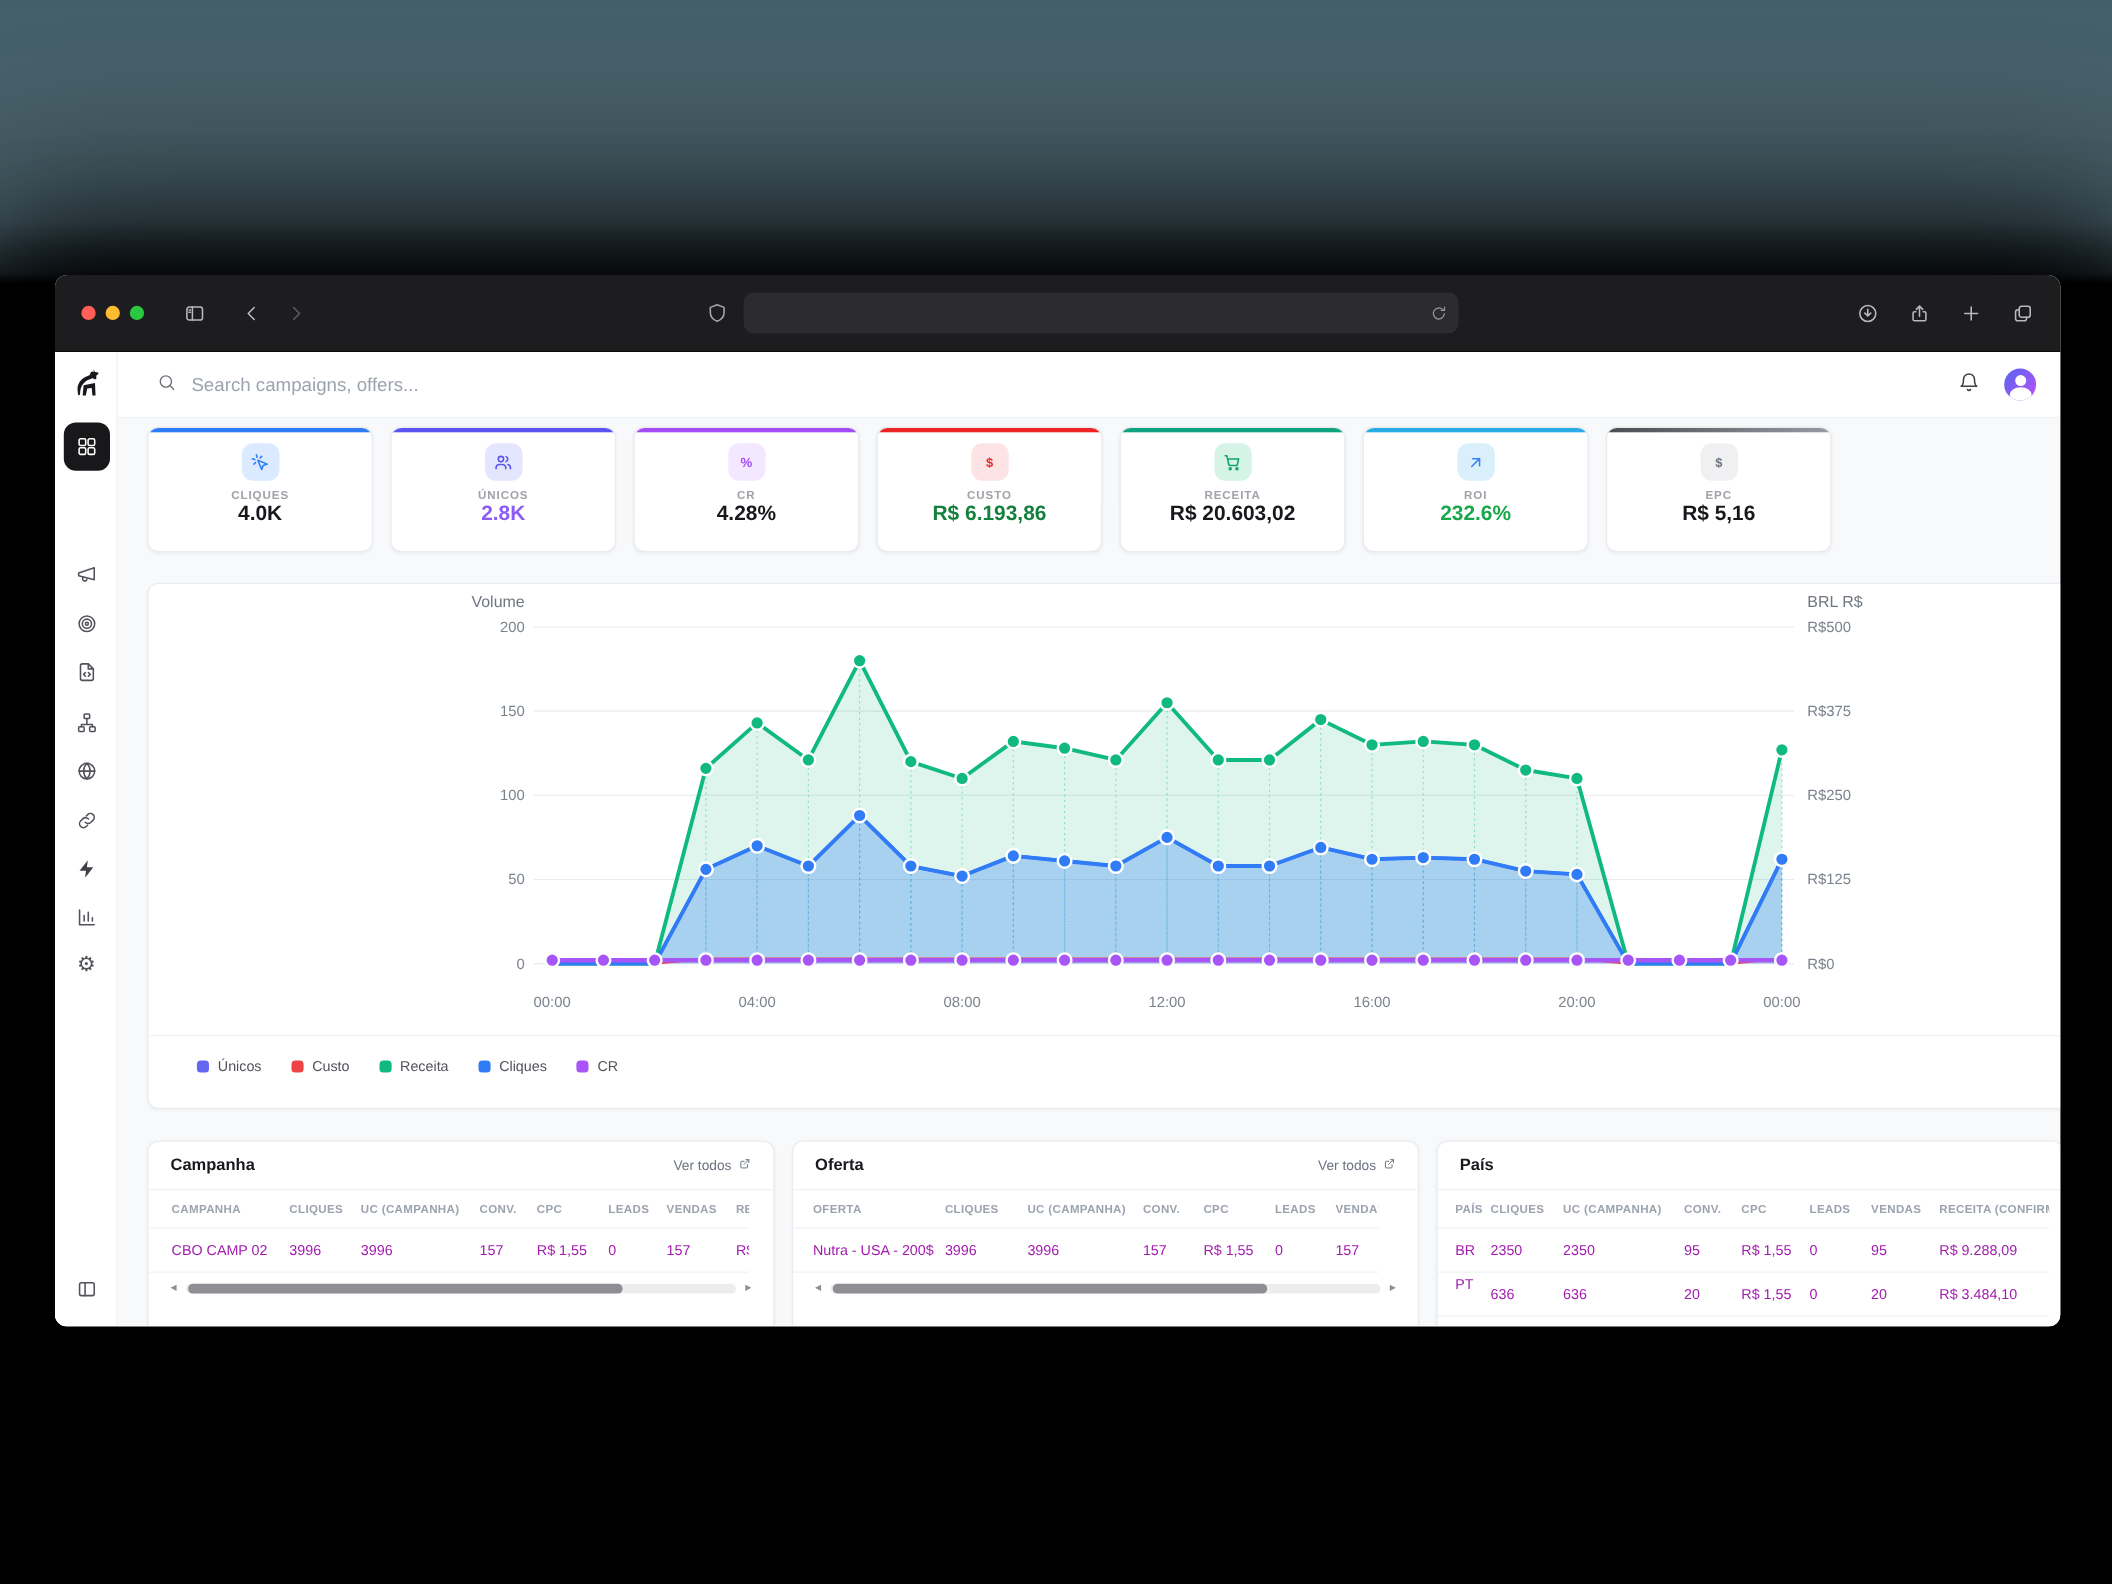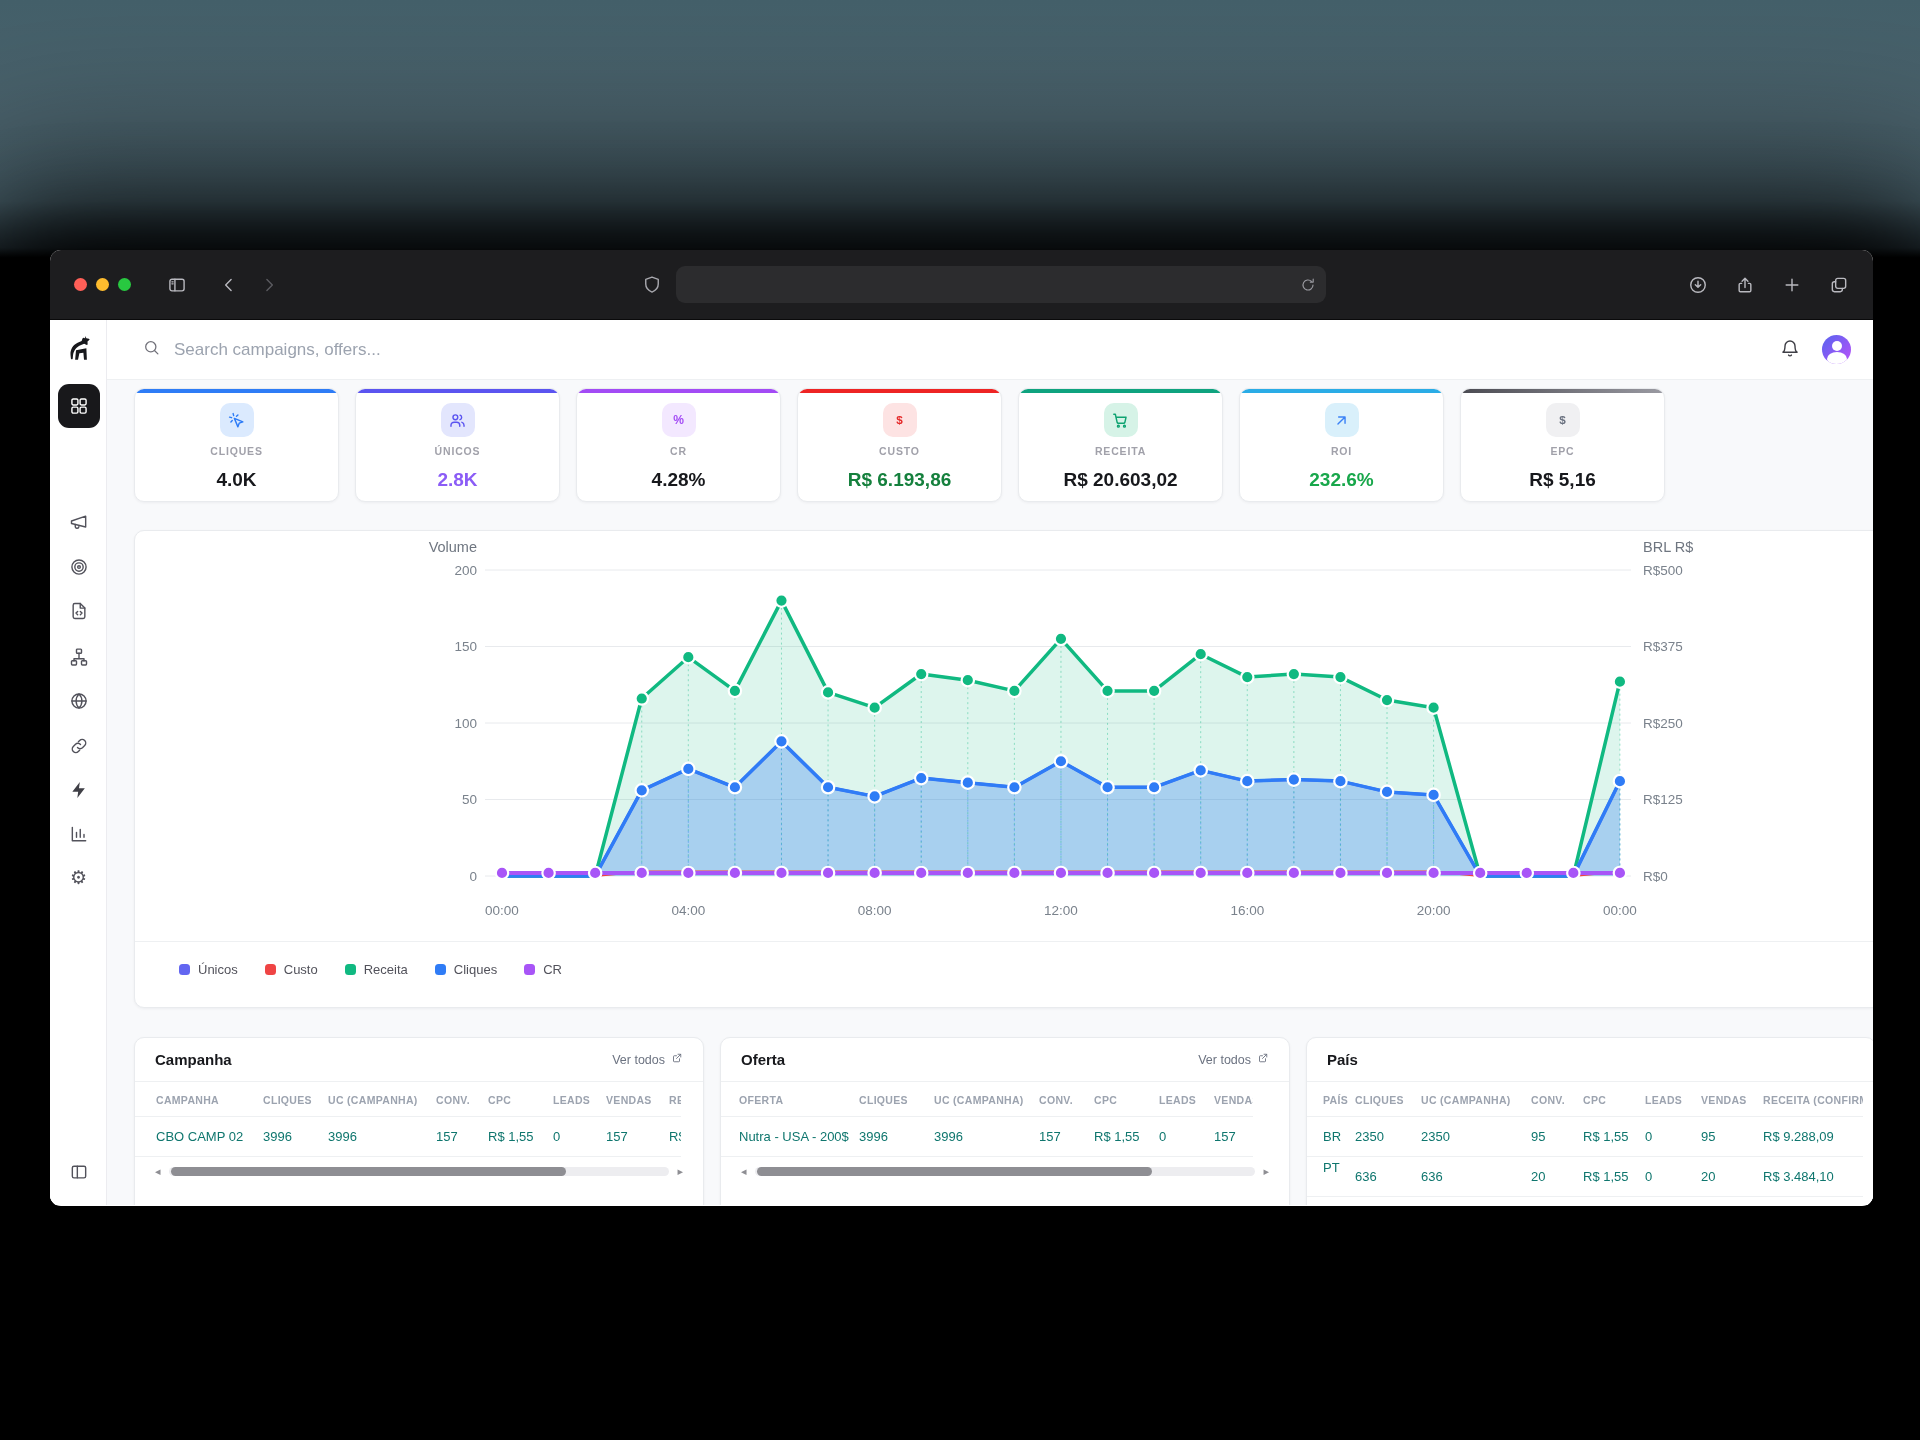--- a/index.html
+++ b/index.html
@@ -50,7 +50,7 @@
   .kpi-chip { width:34px; height:34px; border-radius:10px; margin:0 auto; display:flex; align-items:center; justify-content:center; }
   .kpi-chip svg { width:17px; height:17px; stroke:currentColor; fill:none; stroke-width:2; stroke-linecap:round; stroke-linejoin:round; }
   .kpi-label { margin-top:8px; font-size:10.5px; letter-spacing:.08em; color:#a1a1aa; font-weight:600; }
-  .kpi-value { margin-top:12px; font-size:19px; font-weight:700; color:#17181c; }
+  .kpi-value { margin-top:0; font-size:19px; font-weight:700; color:#17181c; }
   
   .chart-card { margin-top:28px; width:1754px; height:478px; background:#fff; border:1px solid #e9ebee; border-radius:10px;
     box-shadow:0 1px 3px rgba(16,24,40,.05); position:relative; }

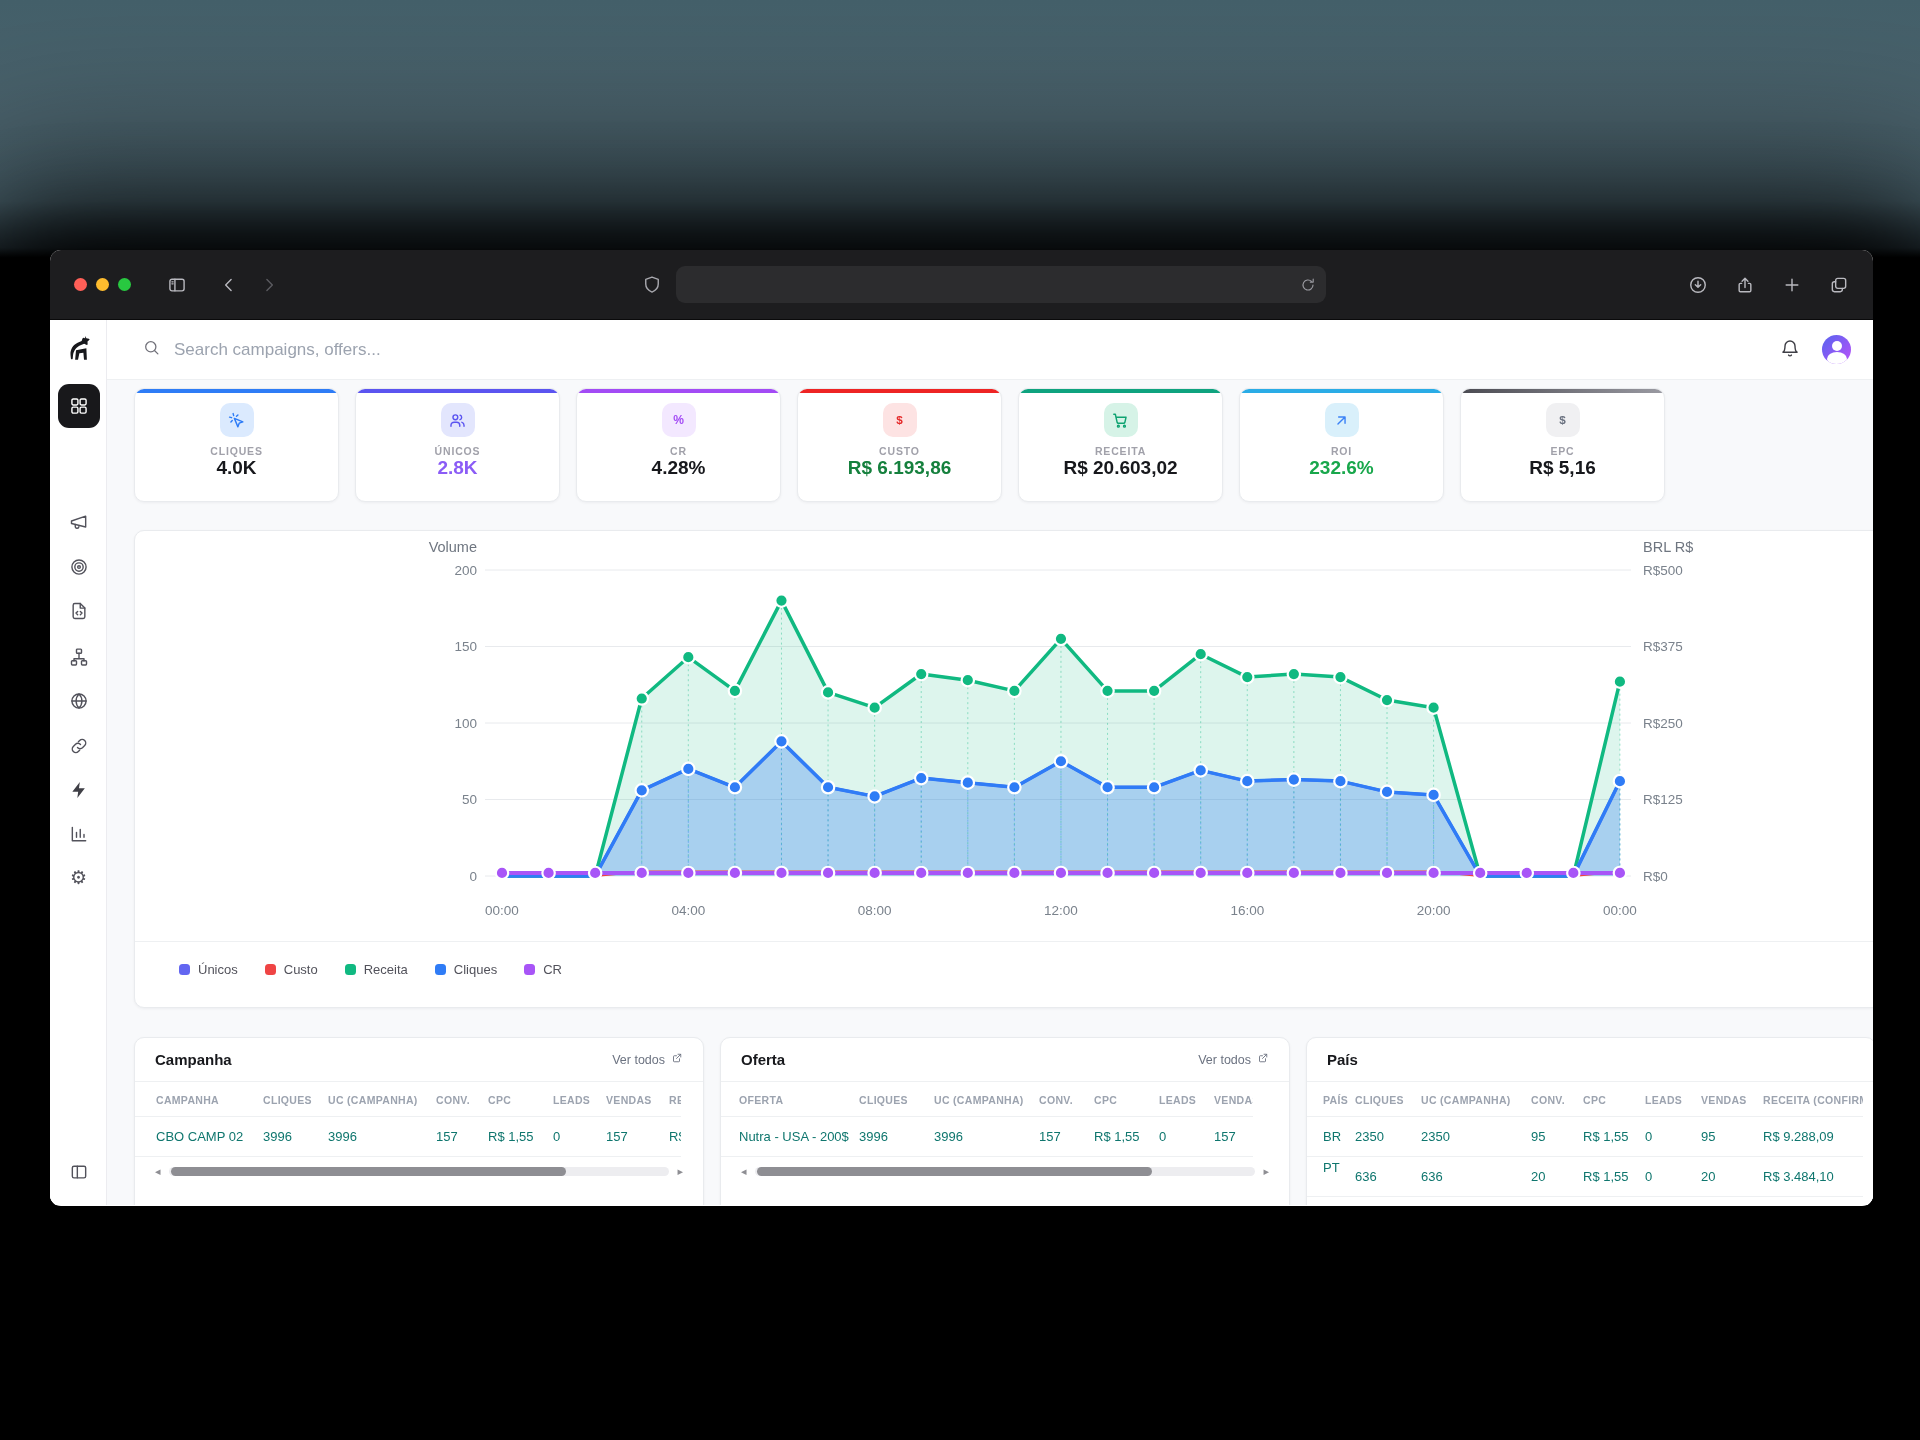--- a/index.html
+++ b/index.html
@@ -69,7 +69,7 @@
   .tbl-body { position:relative; overflow:hidden; height:156px; }
   .th-cell { position:absolute; top:12px; font-size:10.5px; letter-spacing:.03em; color:#9ca3af; font-weight:600; white-space:nowrap; }
   .hline { position:absolute; left:0; right:0; height:1px; background:#eef0f2; }
-  .td-cell { position:absolute; font-size:13px; color:#0f766e; white-space:nowrap; }
+  .td-cell { position:absolute; font-size:13px; color:#a21caf; white-space:nowrap; }
   .sbar { position:absolute; height:14px; display:flex; align-items:center; }
   .sbar .arr { color:#8e8e93; font-size:11px; line-height:1; }
   .sbar .track { position:relative; height:9px; background:#ededf0; border-radius:5px; margin:0 8px; }

